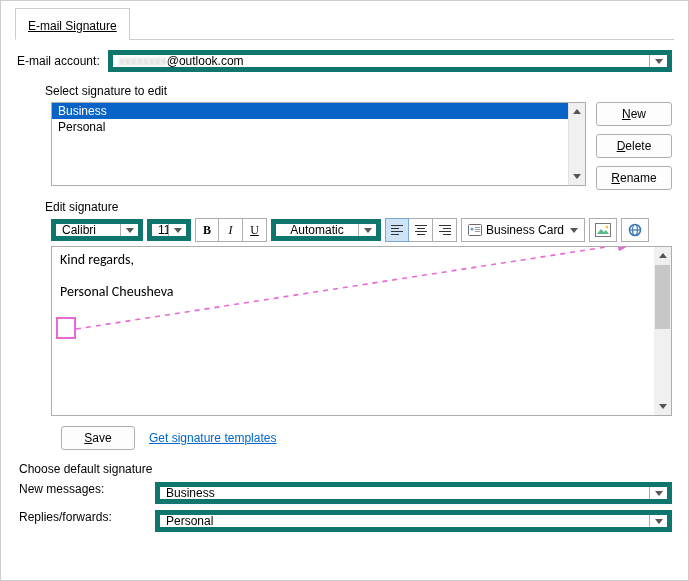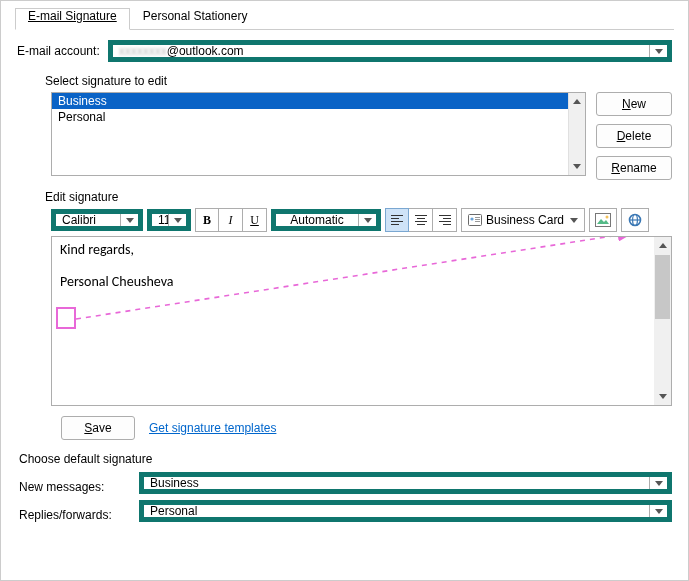--- a/index.html
+++ b/index.html
@@ -10,7 +10,7 @@
   .titlebar .tbtn { width: 40px; height: 28px; display: flex; align-items: center; justify-content: center; color: #333; cursor: pointer; }
   .content { padding: 6px 14px 14px 14px; display: flex; flex-direction: column; flex: 1; }
   .tabs { display: flex; border-bottom: 1px solid #ccc; }
-  .tab { padding: 0 12px 6px 12px; border: 1px solid transparent; position: relative; top: 1px; font-size: 12px; cursor: pointer; }
+  .tab { padding: 10px 12px 6px 12px; border: 1px solid transparent; position: relative; top: 1px; font-size: 12px; cursor: pointer; }
   .tab.active { border: 1px solid #ccc; border-bottom: 1px solid #fff; background: #fff; }
   .tab .ul { text-decoration: underline; }
   .tabbody { padding: 10px 2px 2px 2px; flex: 1; display: flex; flex-direction: column; }

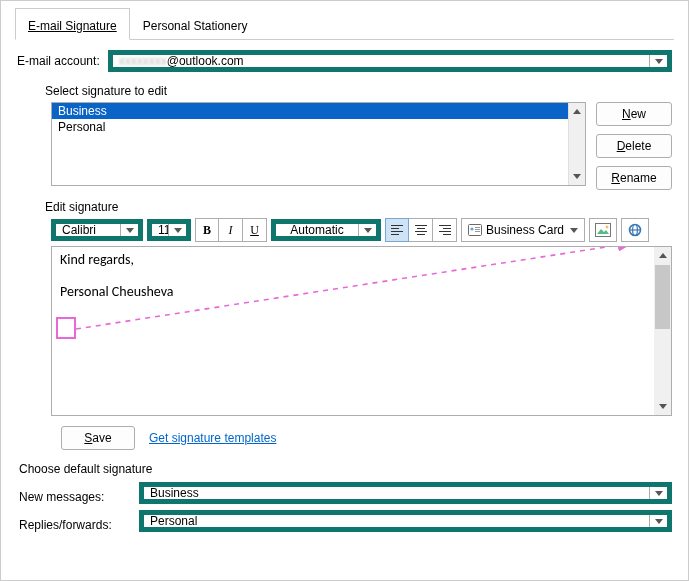--- a/index.html
+++ b/index.html
@@ -67,7 +67,6 @@
   <div class="content">
     <div class="tabs">
       <div class="tab active"><span class="ul">E-mail Signature</span></div>
-      <div class="tab"><span>Personal Stationery</span></div>
     </div>
 
     <div class="tabbody">

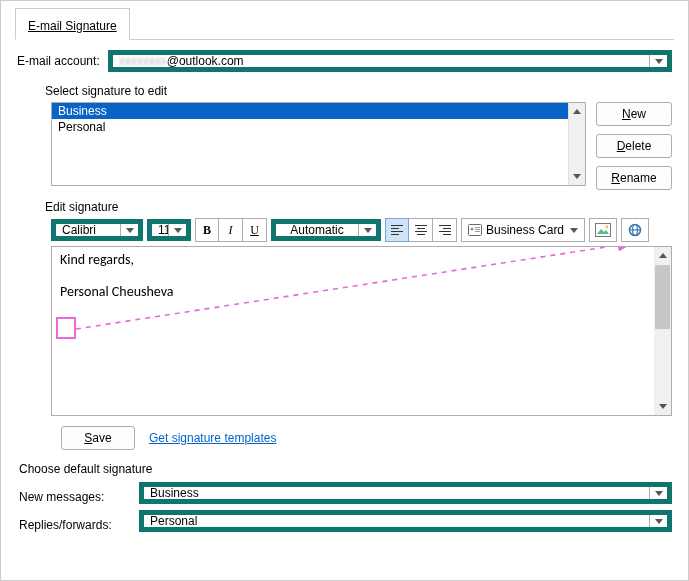--- a/index.html
+++ b/index.html
@@ -50,7 +50,7 @@
   .link { color: #0066cc; text-decoration: underline; font-size: 12px; cursor: pointer; }
   .default-sec { margin: 12px 0 0 2px; }
   .default-sec .hdr { font-size: 12px; margin-bottom: 6px; }
-  .def-row { display: flex; align-items: flex-end; margin-bottom: 6px; }
+  .def-row { display: flex; align-items: flex-start; margin-bottom: 6px; gap: 16px; }
   .def-row .lbl { width: 120px; font-size: 12px; }
   .def-row .combo { flex: 1; }
   .footer { display: flex; justify-content: flex-end; gap: 8px; padding: 12px 14px; }

